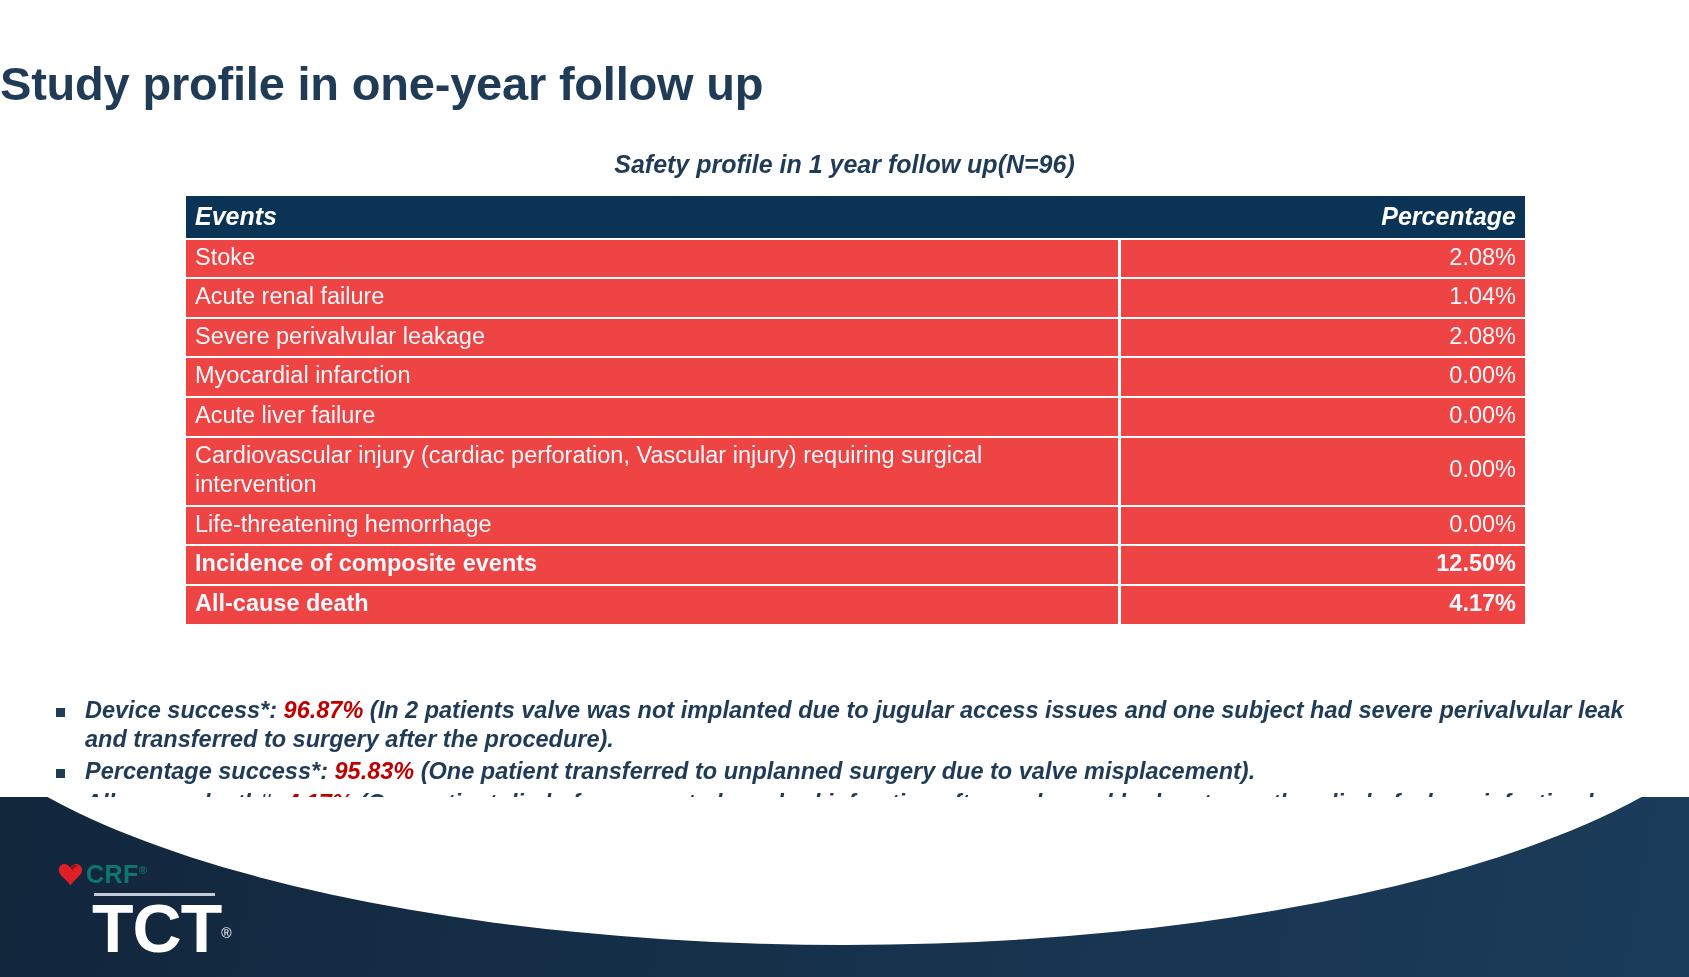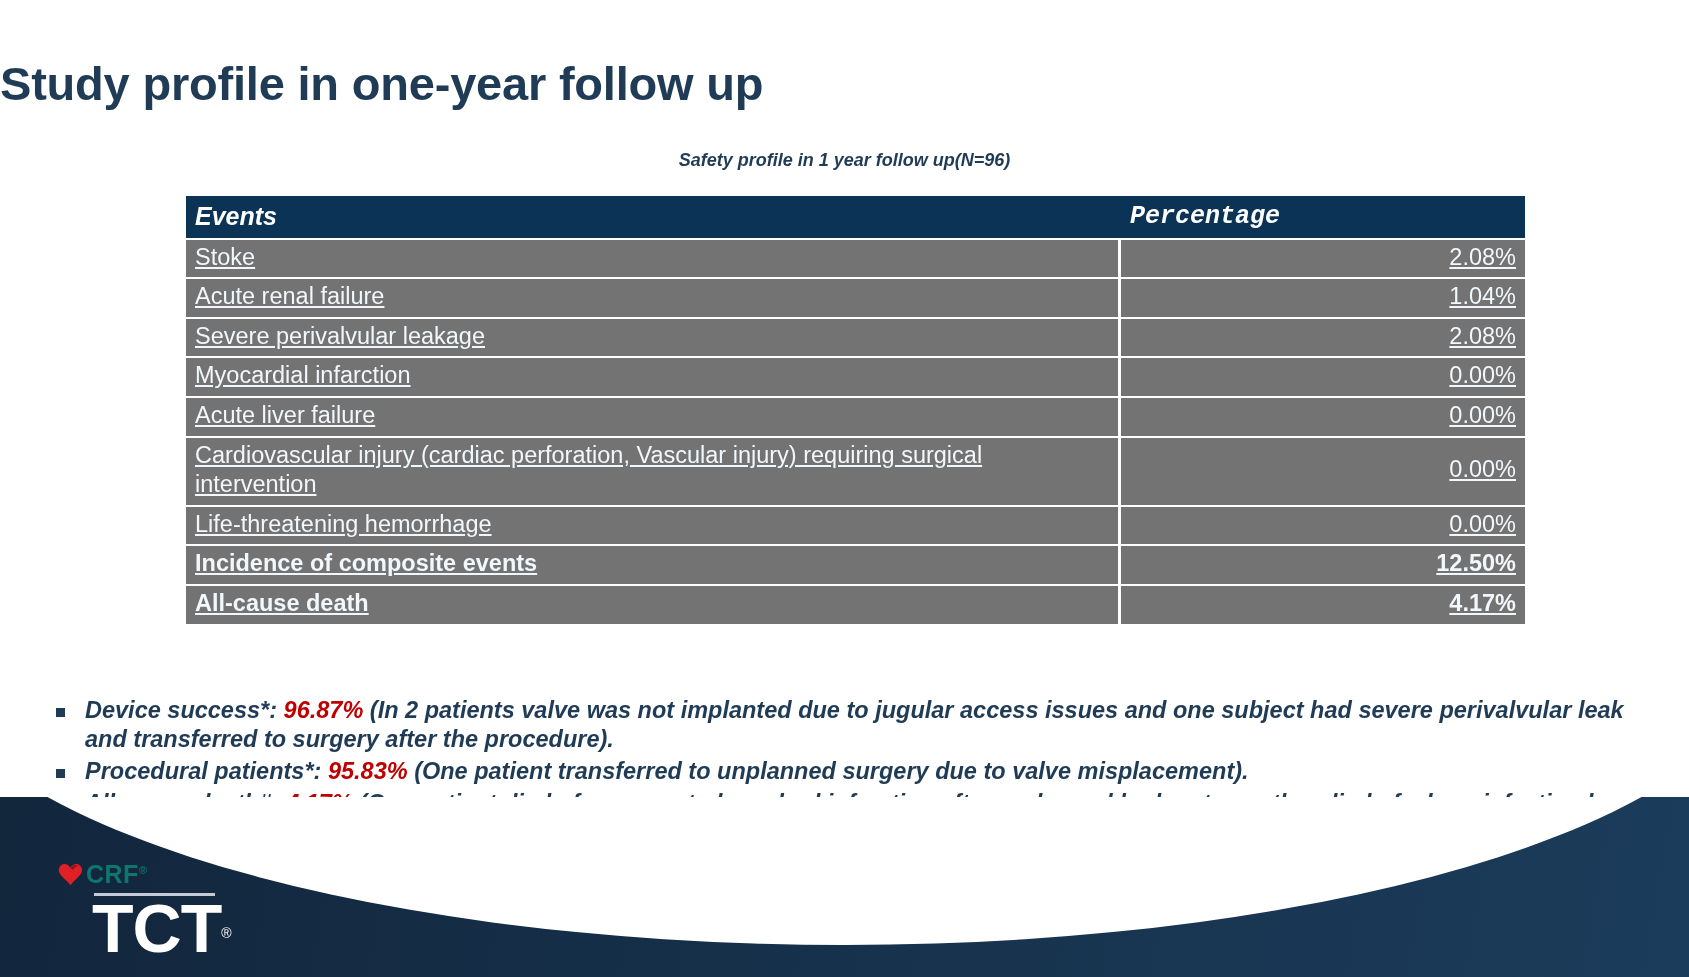--- a/index.html
+++ b/index.html
@@ -45,7 +45,7 @@
     left: 0;
     width: 1689px;
     text-align: center;
-    font-size: 18px;
+    font-size: 25px;
     font-weight: bold;
     font-style: italic;
     color: #1f3b56;

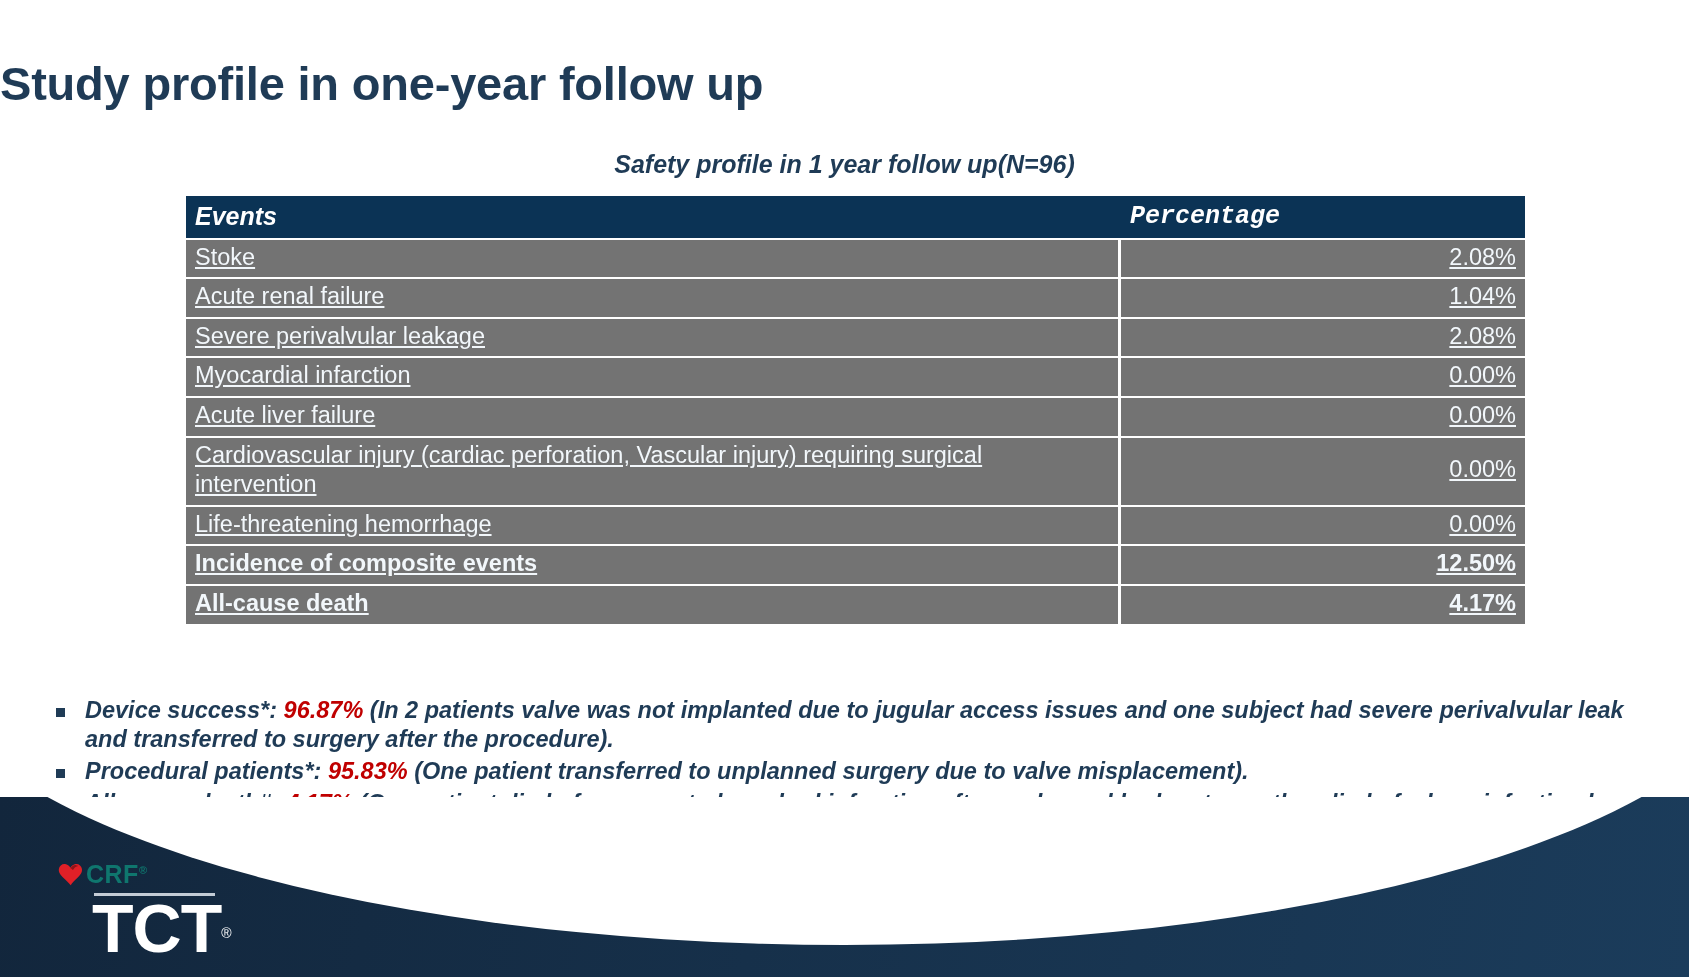--- a/index.html
+++ b/index.html
@@ -84,7 +84,7 @@
   .col-events { width: 935px; text-align: left; }
   .col-pct    { width: 404px; text-align: right; }
 
-  .data-table th.col-pct { text-align: left; font-family: Liberation Mono, monospace; }
+  .data-table th.col-pct { text-align: right; }
 
   .data-table td.col-events,
   .data-table td.col-pct {

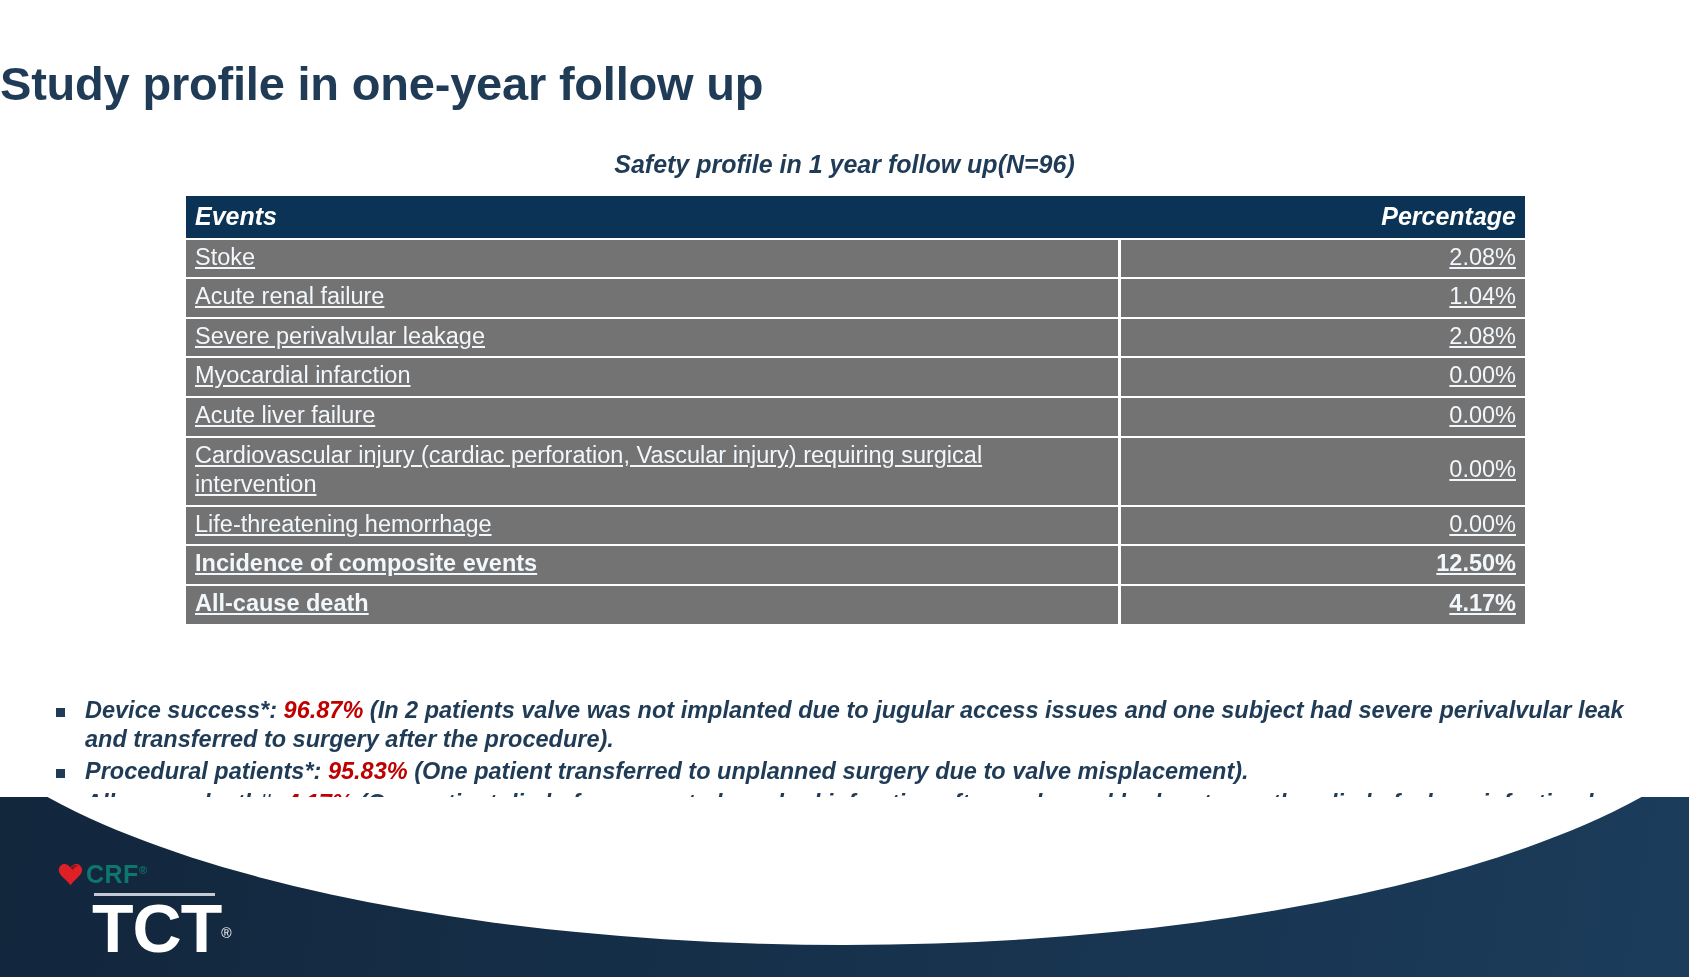--- a/index.html
+++ b/index.html
@@ -88,10 +88,9 @@
 
   .data-table td.col-events,
   .data-table td.col-pct {
-    background: #737373;
+    background: #ef4444;
     color: #f2f7fb;
     border-right: 0;
-    text-decoration: underline;
   }
 
   .data-table td.col-events { border-right: 3px solid #ffffff; }

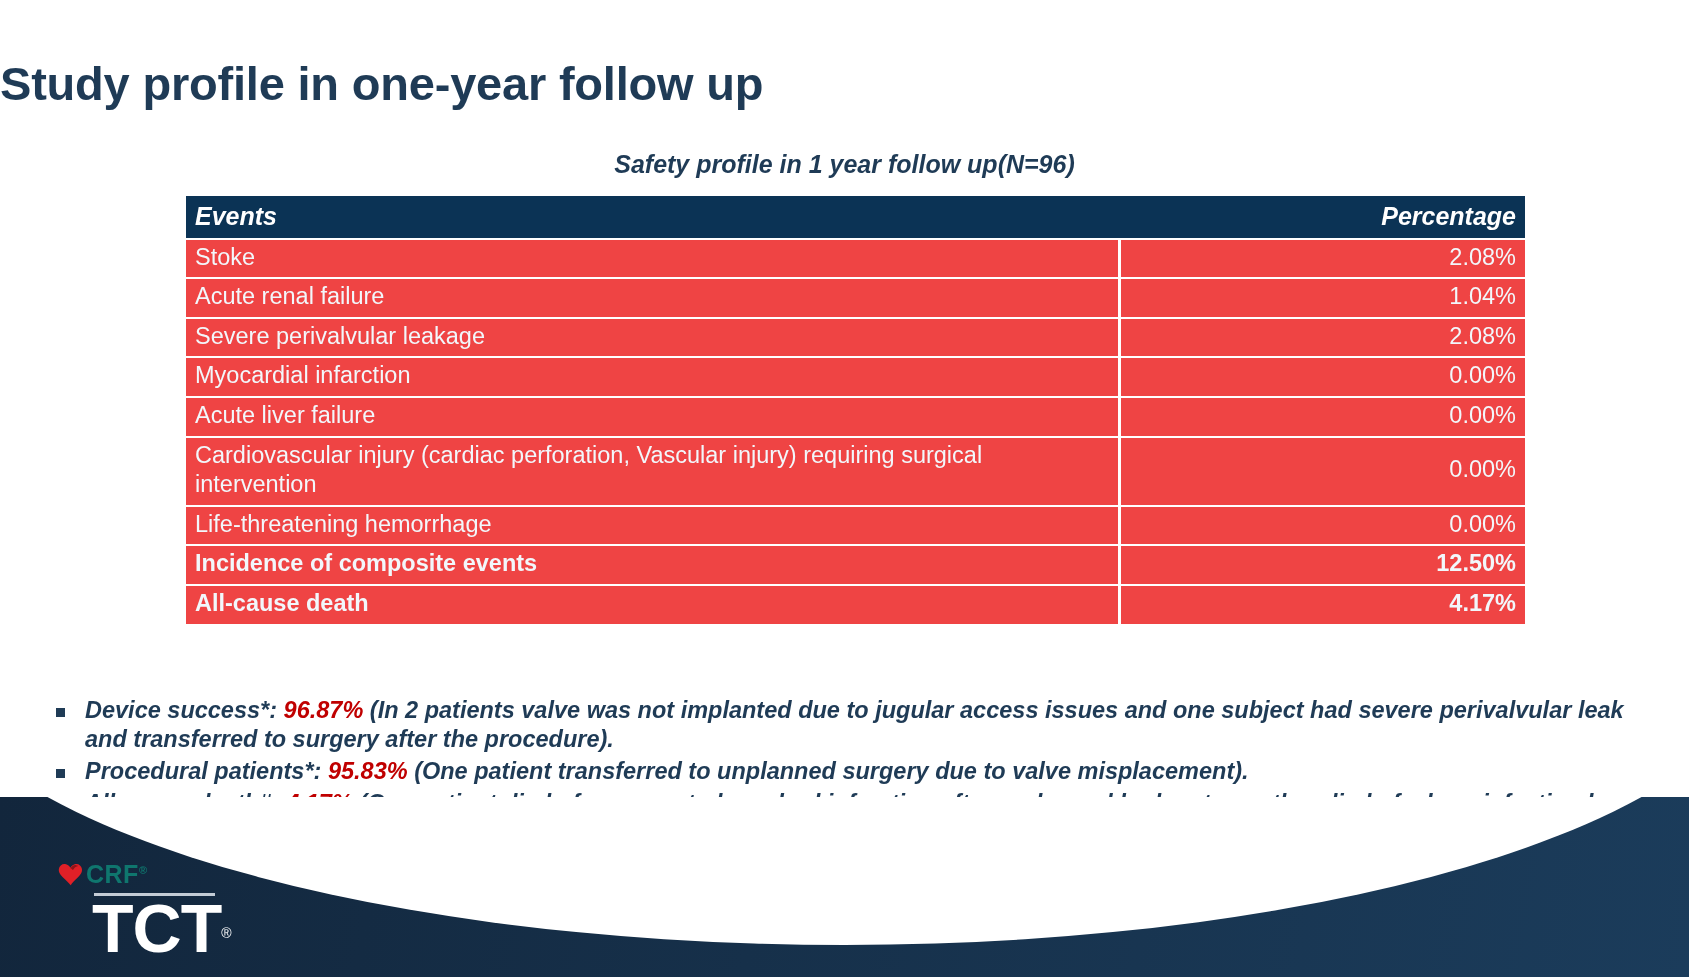--- a/index.html
+++ b/index.html
@@ -293,7 +293,7 @@
       </div>
       <div class="note">
         <span class="note-bullet"></span>
-        <span class="note-text"><span>Procedural patients*: </span><span class="note-value">95.83%</span><span> (One patient transferred to unplanned surgery due to valve misplacement).</span></span>
+        <span class="note-text"><span>Percentage success*: </span><span class="note-value">95.83%</span><span> (One patient transferred to unplanned surgery due to valve misplacement).</span></span>
       </div>
       <div class="note">
         <span class="note-bullet"></span>

